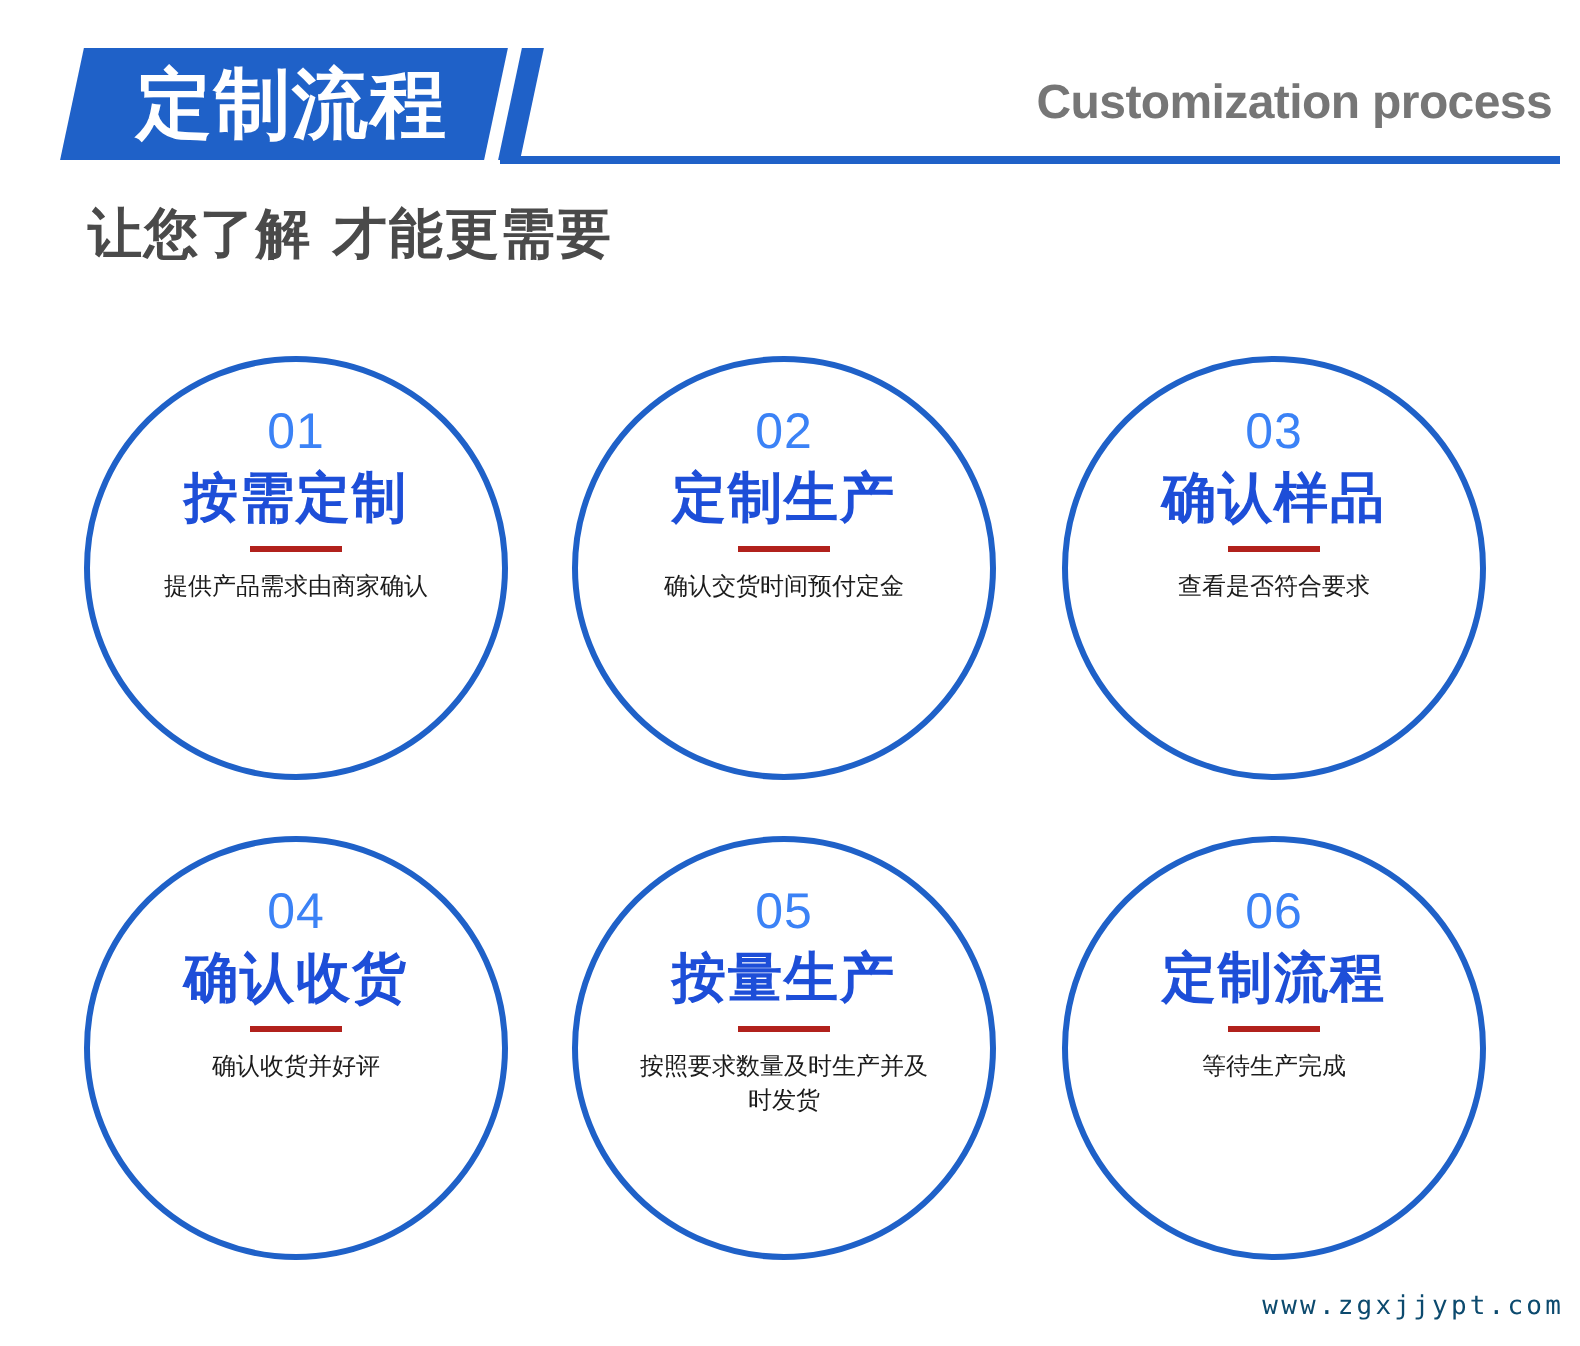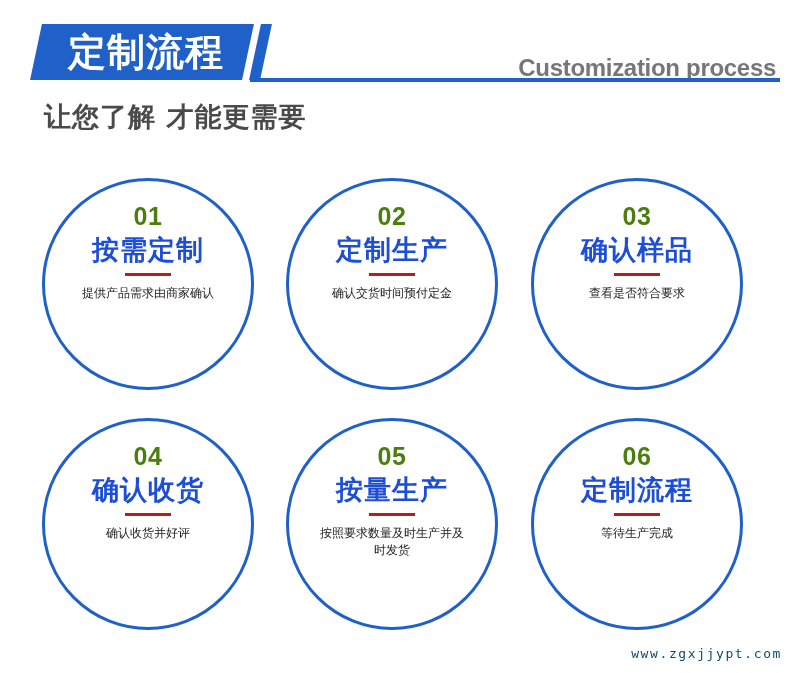--- a/index.html
+++ b/index.html
@@ -67,7 +67,6 @@
     letter-spacing: -0.3px;
     white-space: nowrap;
     font-family: "Liberation Sans", sans-serif;
-    margin-top: 16px;
   }
   .header-rule {
     position: absolute;

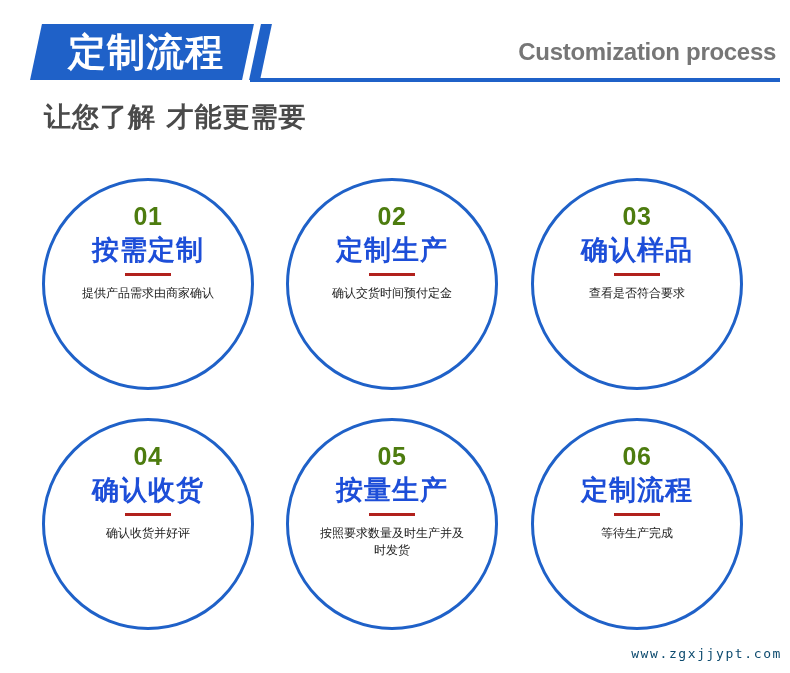--- a/index.html
+++ b/index.html
@@ -125,9 +125,9 @@
     box-sizing: border-box;
   }
   .step-num {
-    color: #4d7c0f;
+    color: #3b82f6;
     font-size: 25px;
-    font-weight: bold;
+    font-weight: normal;
     line-height: 1;
     letter-spacing: 0.5px;
     font-family: "Liberation Sans", sans-serif;

